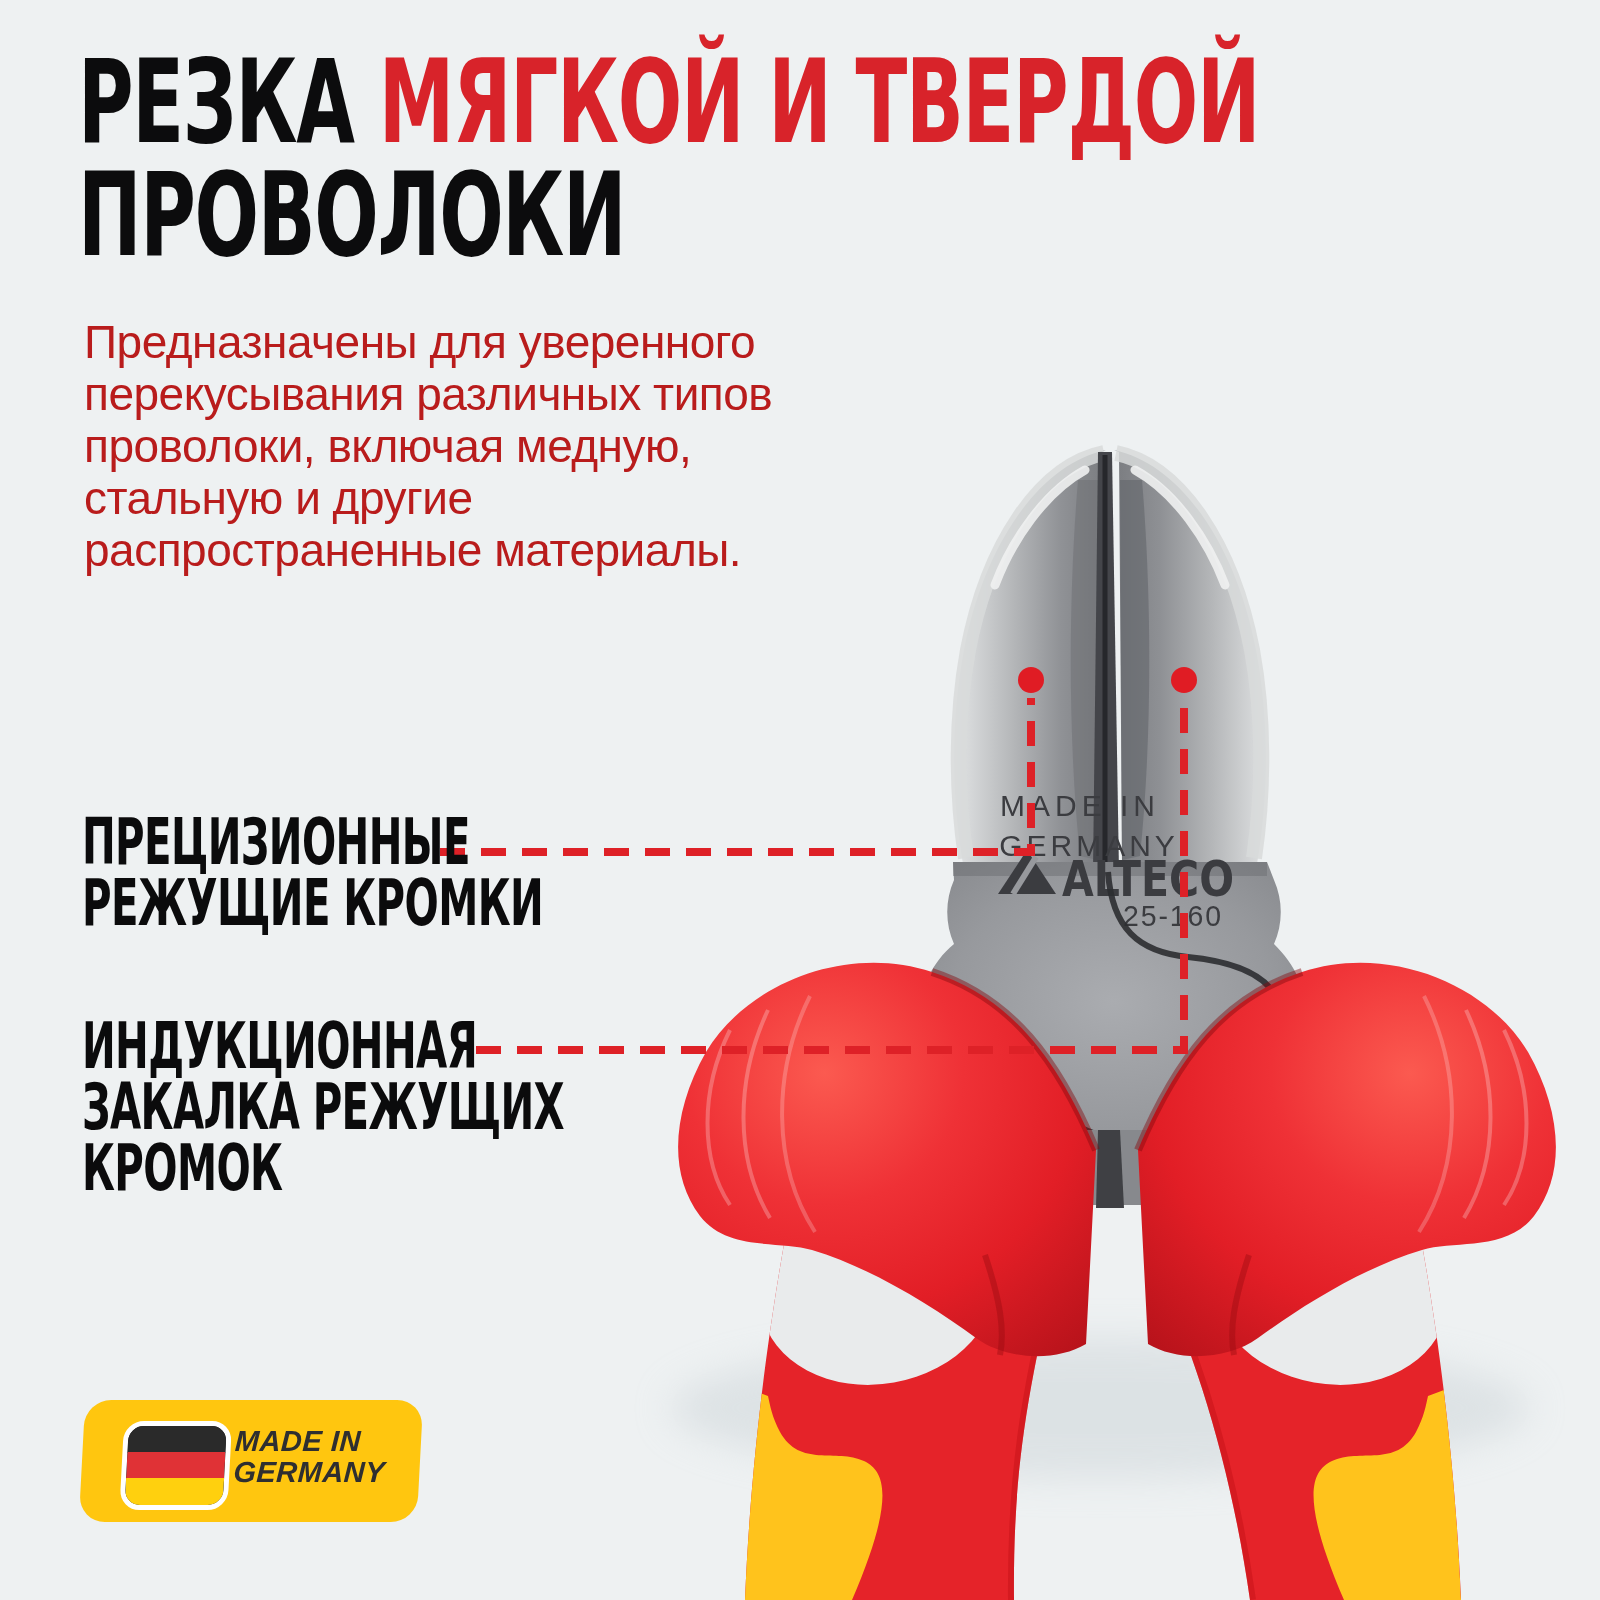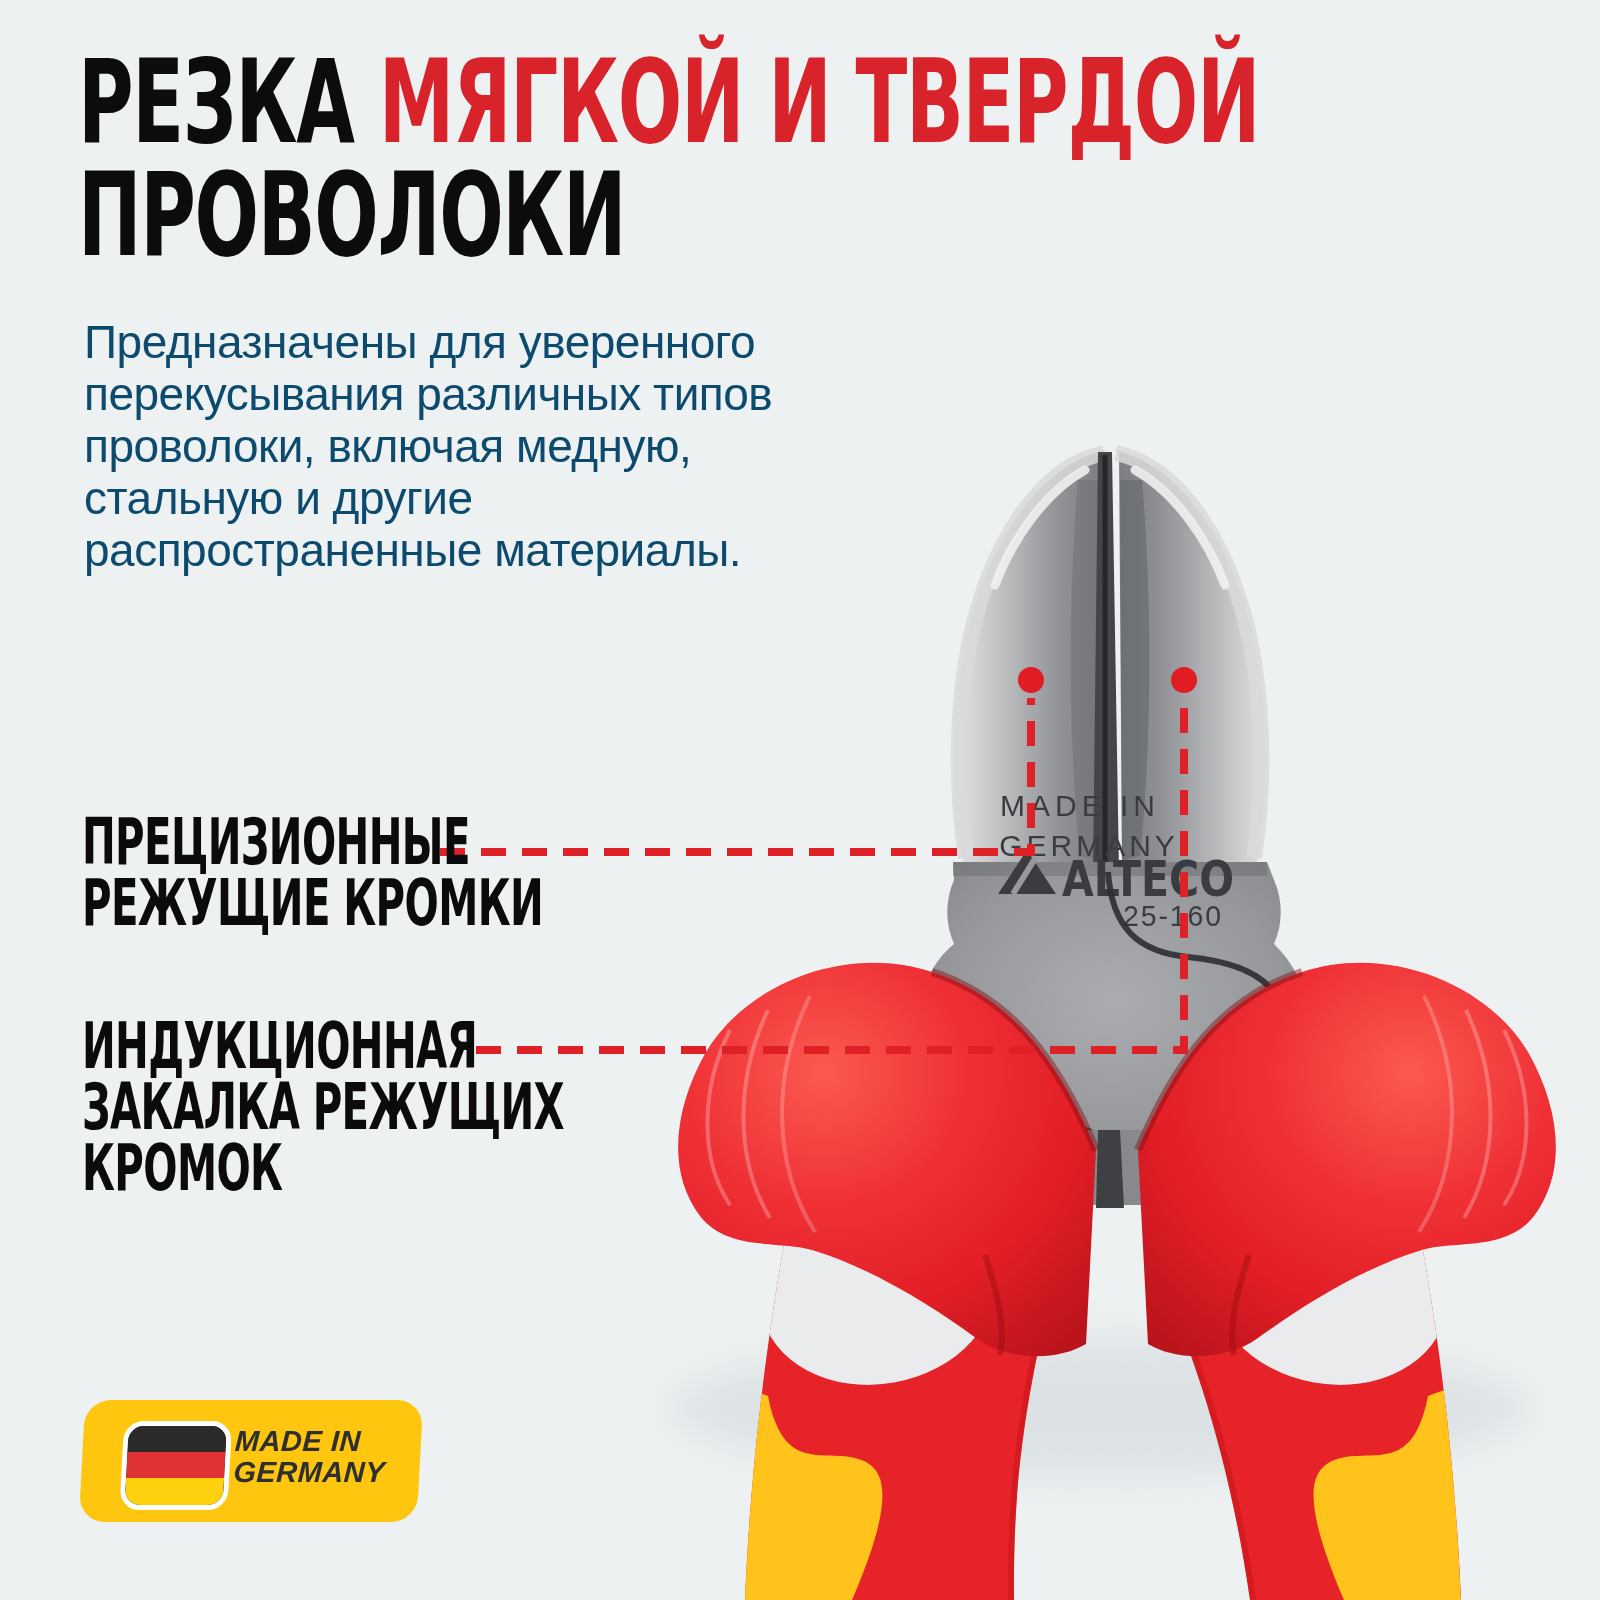--- a/index.html
+++ b/index.html
@@ -24,7 +24,7 @@
   .desc{
     left:84px;top:316px;width:860px;
     font-size:46px;line-height:52px;letter-spacing:-0.5px;
-    color:#0c4a6e;white-space:pre-line;
+    color:#b91c1c;white-space:pre-line;
   }
 
   

